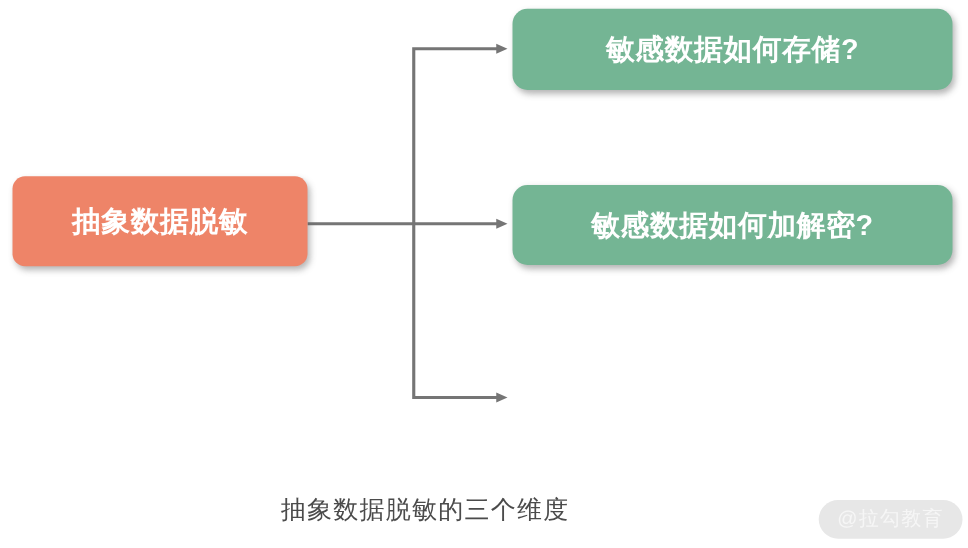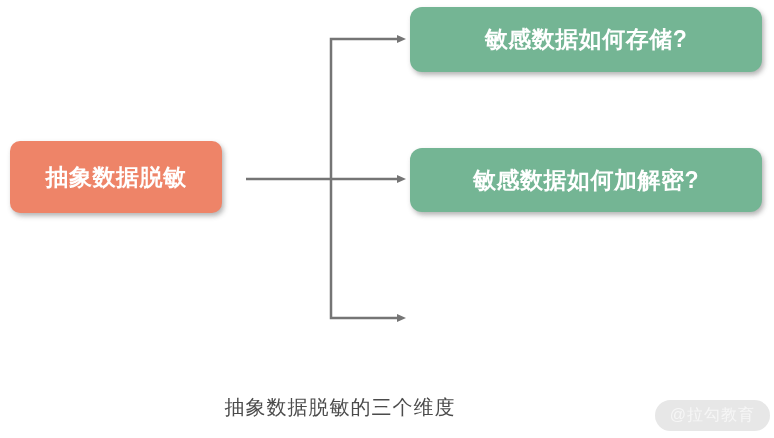--- a/index.html
+++ b/index.html
@@ -47,7 +47,7 @@
   .node-root {
     left: 10px;
     top: 141px;
-    width: 212px;
+    width: 236px;
     height: 72px;
     border-radius: 10px;
     background: var(--root-fill, #ee8468);

